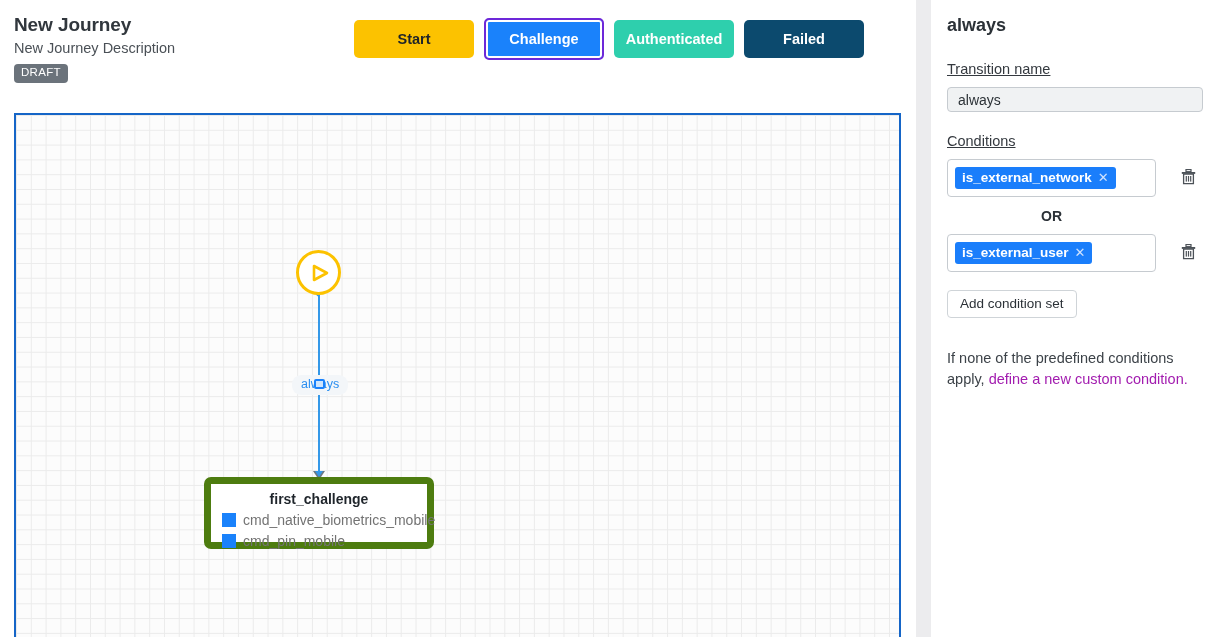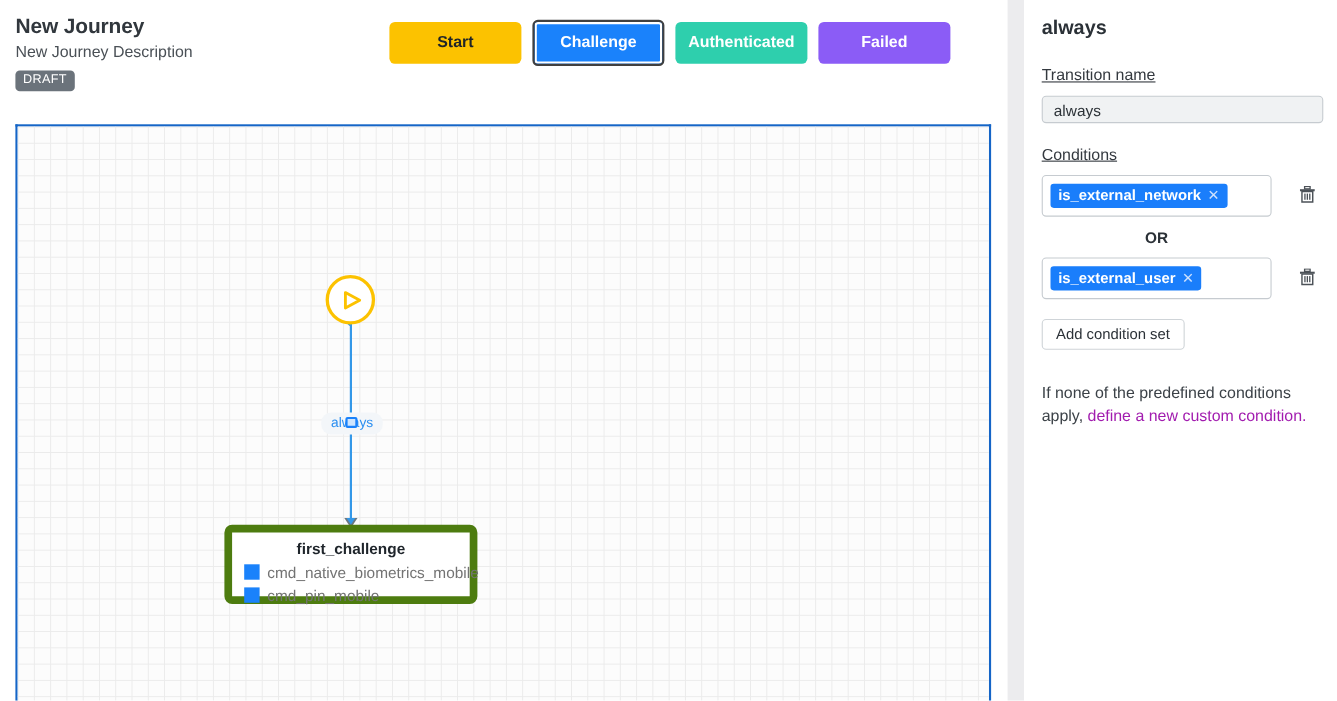--- a/index.html
+++ b/index.html
@@ -99,7 +99,7 @@
 
   .state-btn.start        { width: 120px; background: #fcc200; color: #1e2429; }
   .state-btn.challenge    { width: 120px; background: #1a82fb; color: #ffffff;
-                            border: 2px solid #404040;
+                            border: 2px solid #6d28d9;
                             box-shadow: inset 0 0 0 2px #ffffff;
                             height: 42px; margin-top: -2px; border-radius: 5px; }
   .state-btn.authenticated{ width: 120px; background: #2ecfad; color: #ffffff; text-align: center; }

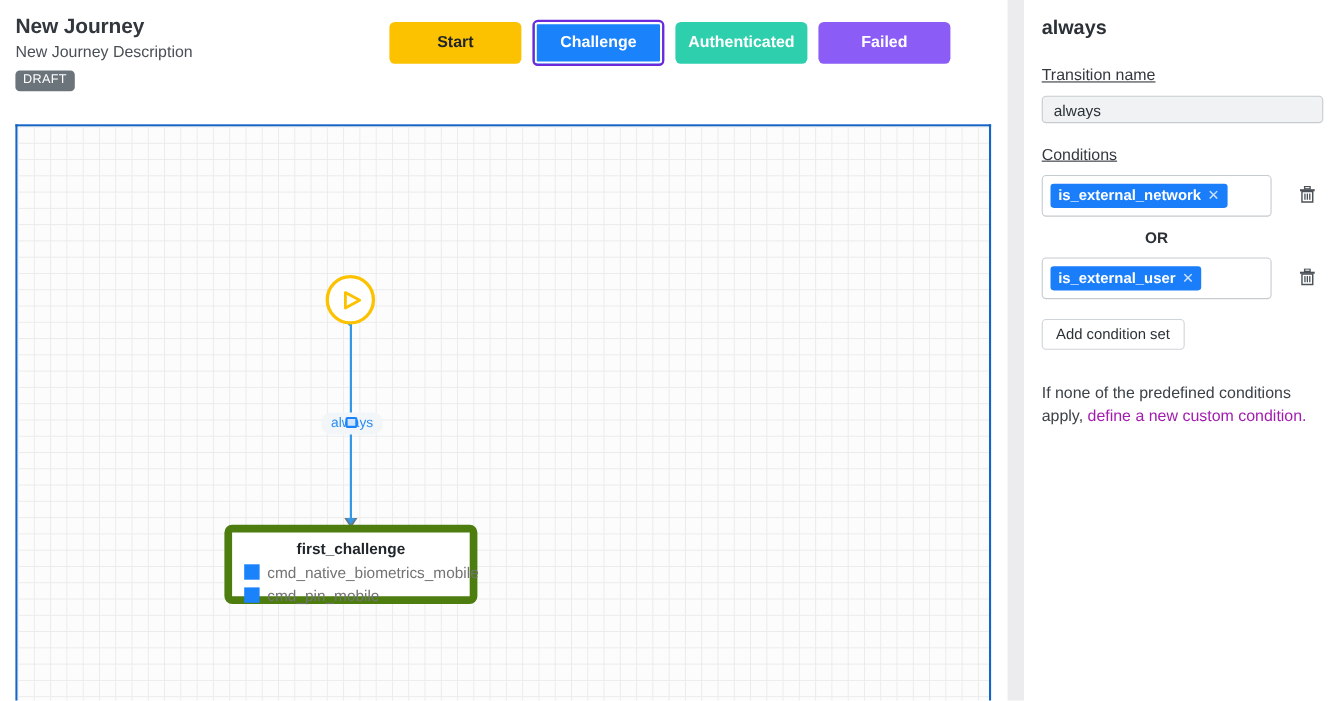--- a/index.html
+++ b/index.html
@@ -103,7 +103,7 @@
                             box-shadow: inset 0 0 0 2px #ffffff;
                             height: 42px; margin-top: -2px; border-radius: 5px; }
   .state-btn.authenticated{ width: 120px; background: #2ecfad; color: #ffffff; text-align: center; }
-  .state-btn.failed       { width: 120px; background: #8b5cf6; color: #ffffff; }
+  .state-btn.failed       { width: 120px; background: #0c4a6e; color: #ffffff; }
 
   
   .canvas-wrap {

